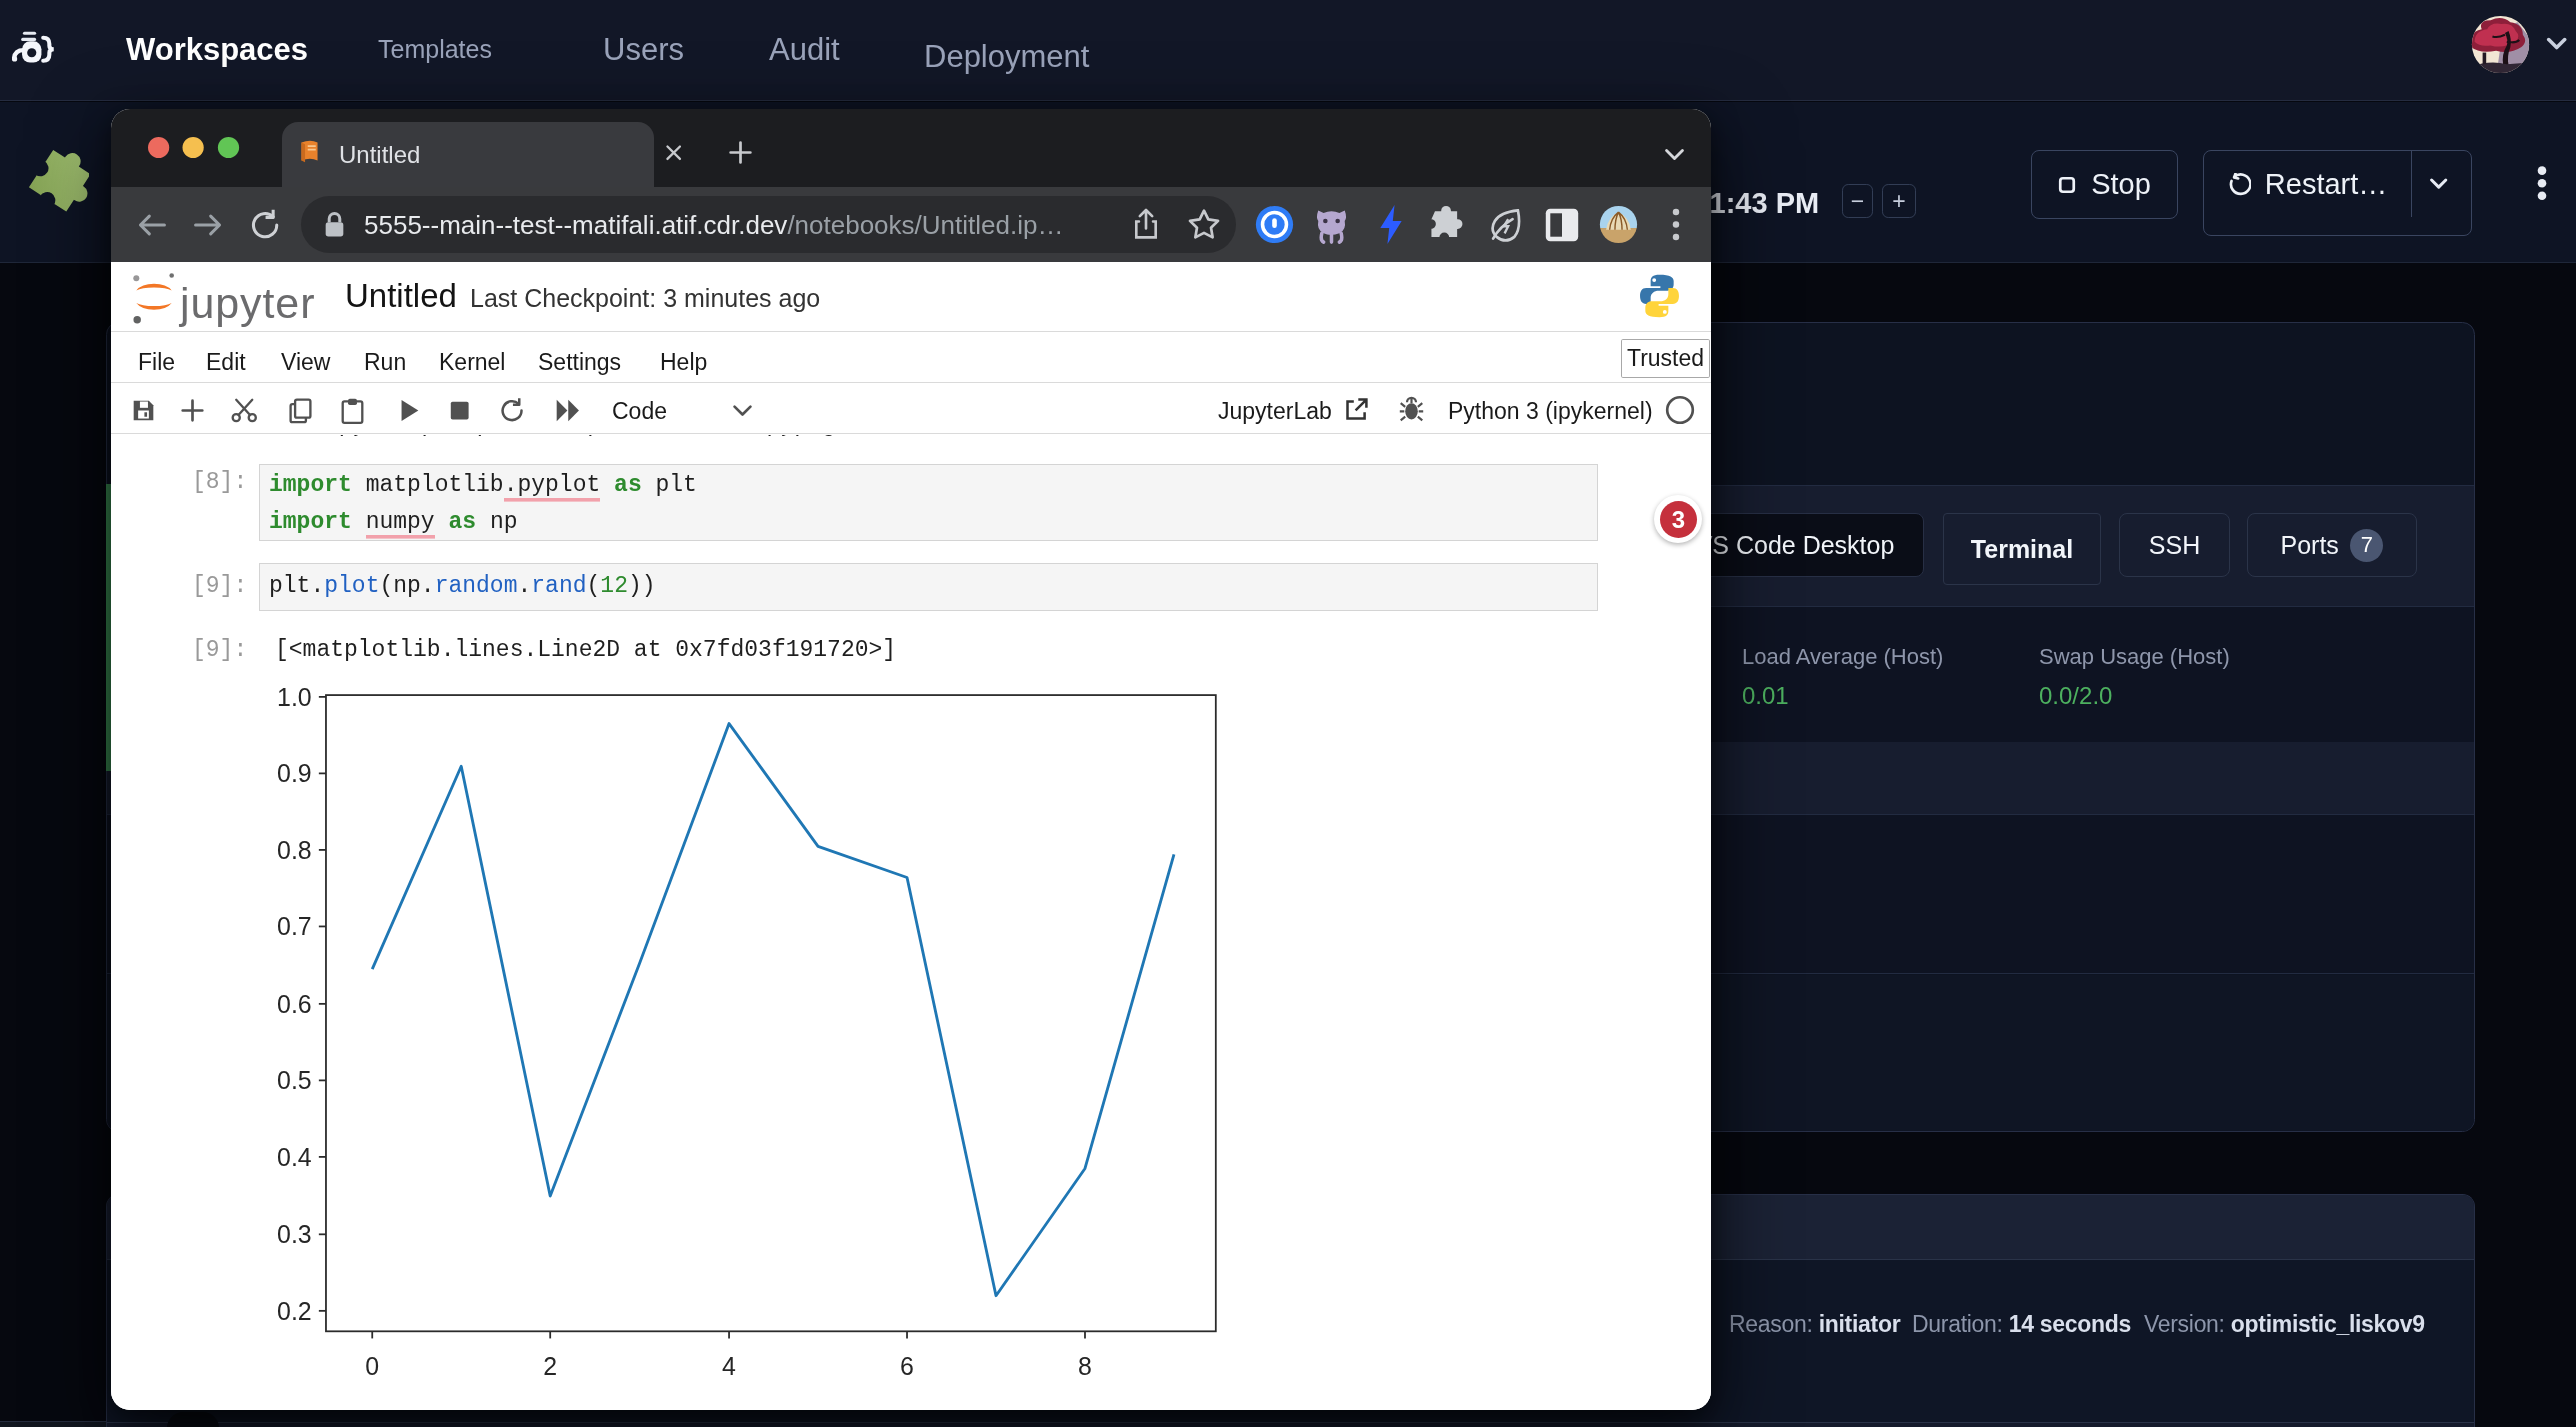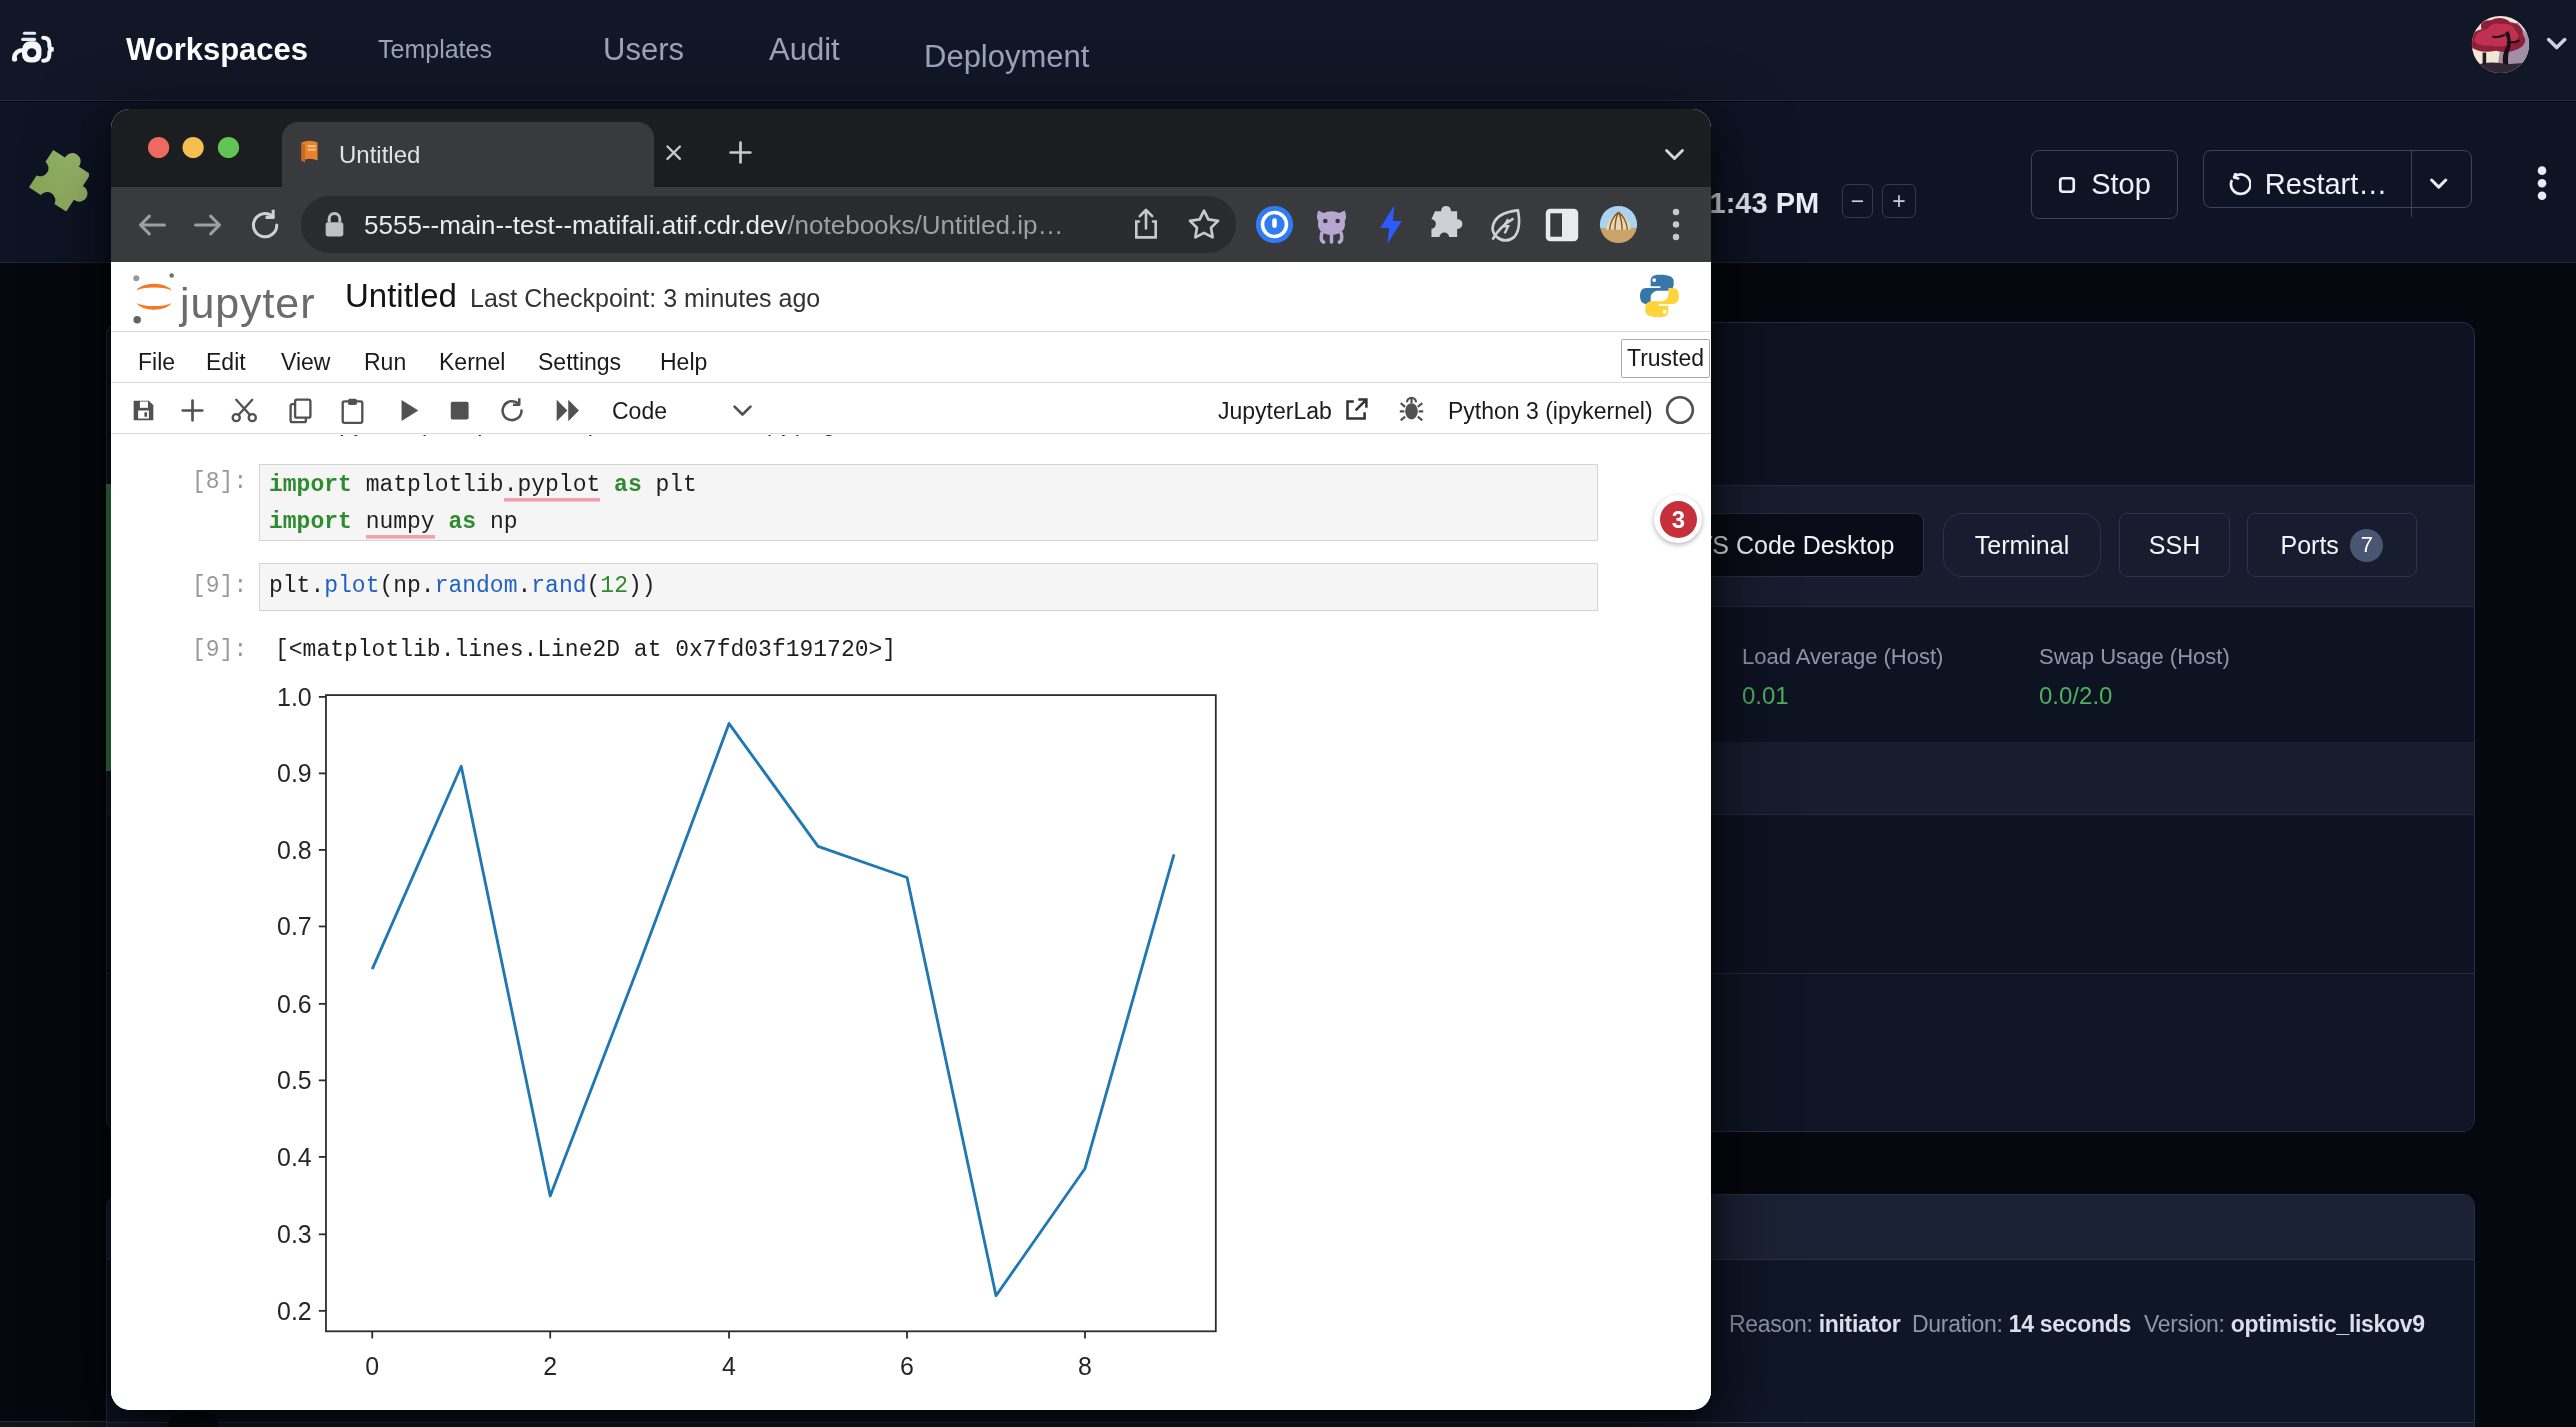--- a/index.html
+++ b/index.html
@@ -64,7 +64,7 @@
     <span style="font-size:29px;color:#eef2f8;">Stop</span>
   </div>
 
-  <div class="abs" style="left:2203px;top:48px;width:269px;height:58px;border:1.8px solid #3a4560;border-radius:8px;">
+  <div class="abs" style="left:2203px;top:48px;width:269px;height:86px;border:1.8px solid #3a4560;border-radius:8px;">
     <div class="abs flex" style="left:0;top:0;width:207px;height:66px;justify-content:center;gap:14.2px;">
       <svg width="23" height="23" viewBox="0 0 26 26">
           <path d="M7 4.5 A11 11 0 1 1 4 9" stroke="#eef2f8" stroke-width="3" fill="none" stroke-linecap="round"></path>

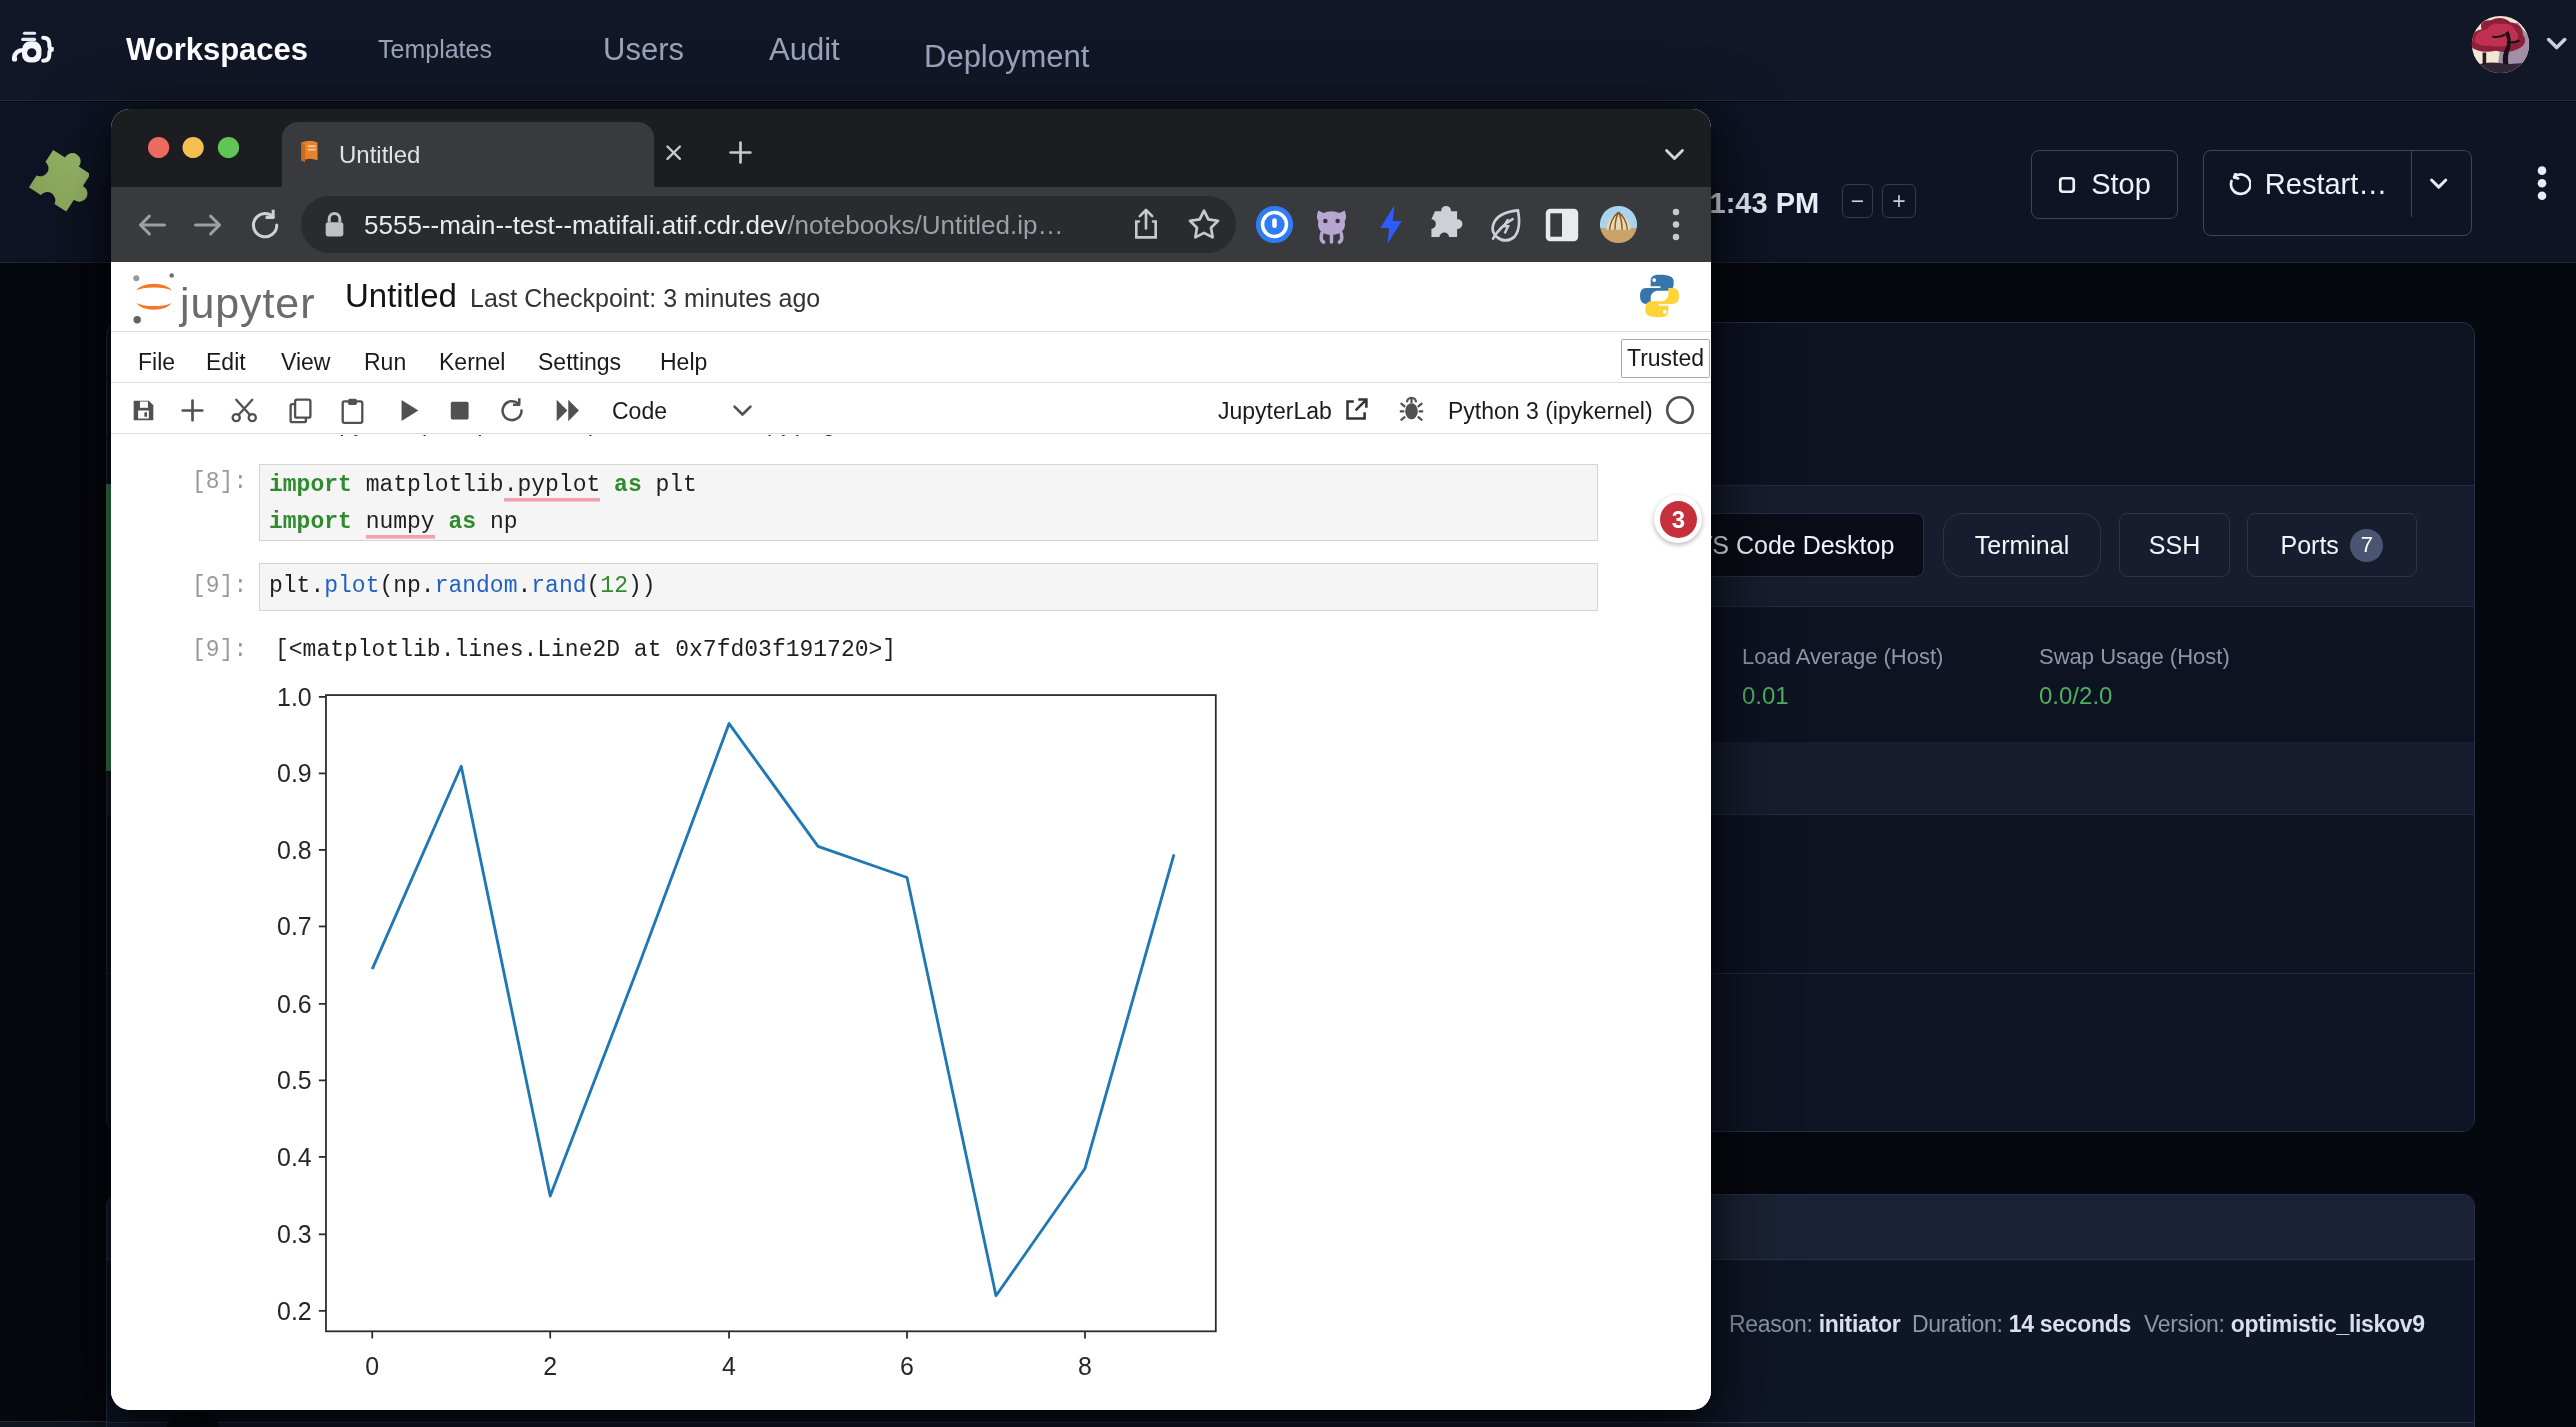--- a/index.html
+++ b/index.html
@@ -98,7 +98,7 @@
   <div class="abs" style="left:0;top:652px;width:2369px;height:158px;background:#0f1524;"></div>
 
   <div class="abs flex" style="left:1559px;top:190px;width:258px;height:64px;background:#0a0d17;border:1.8px solid #272f45;border-radius:8px;justify-content:center;color:#f2f5fa;font-size:25px;">VS Code Desktop</div>
-  <div class="abs flex" style="left:1836px;top:190px;width:158px;height:64px;border:1.8px solid #2b3449;border-radius:19px;justify-content:center;color:#f2f5fa;font-size:25px;">Terminal</div>
+  <div class="abs flex" style="left:1836px;top:190px;width:158px;height:72px;border:1.8px solid #2b3449;border-radius:4px;justify-content:center;color:#f2f5fa;font-size:25px;font-weight:bold;">Terminal</div>
   <div class="abs flex" style="left:2012px;top:190px;width:111px;height:64px;border:1.8px solid #2b3449;border-radius:8px;justify-content:center;color:#f2f5fa;font-size:25px;">SSH</div>
   <div class="abs flex" style="left:2140px;top:190px;width:170px;height:64px;border:1.8px solid #2b3449;border-radius:8px;justify-content:center;color:#f2f5fa;font-size:25px;gap:11.6px;">Ports
     <span style="display:inline-flex;align-items:center;justify-content:center;width:33px;height:33px;border-radius:50%;background:#4a5671;font-size:22px;color:#fff;">7</span>

